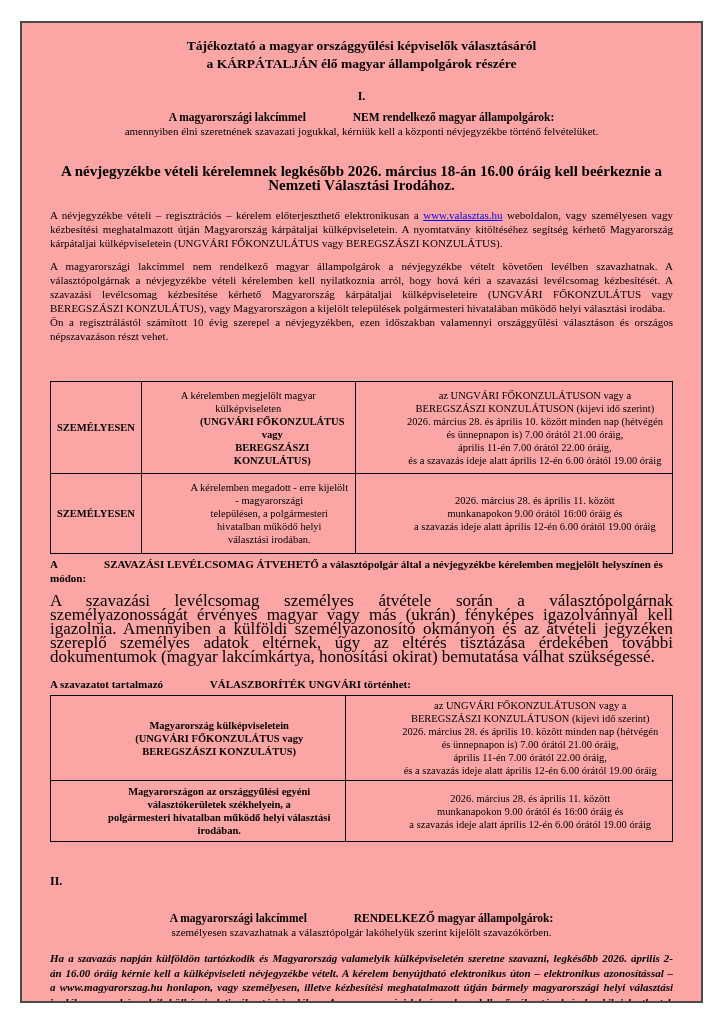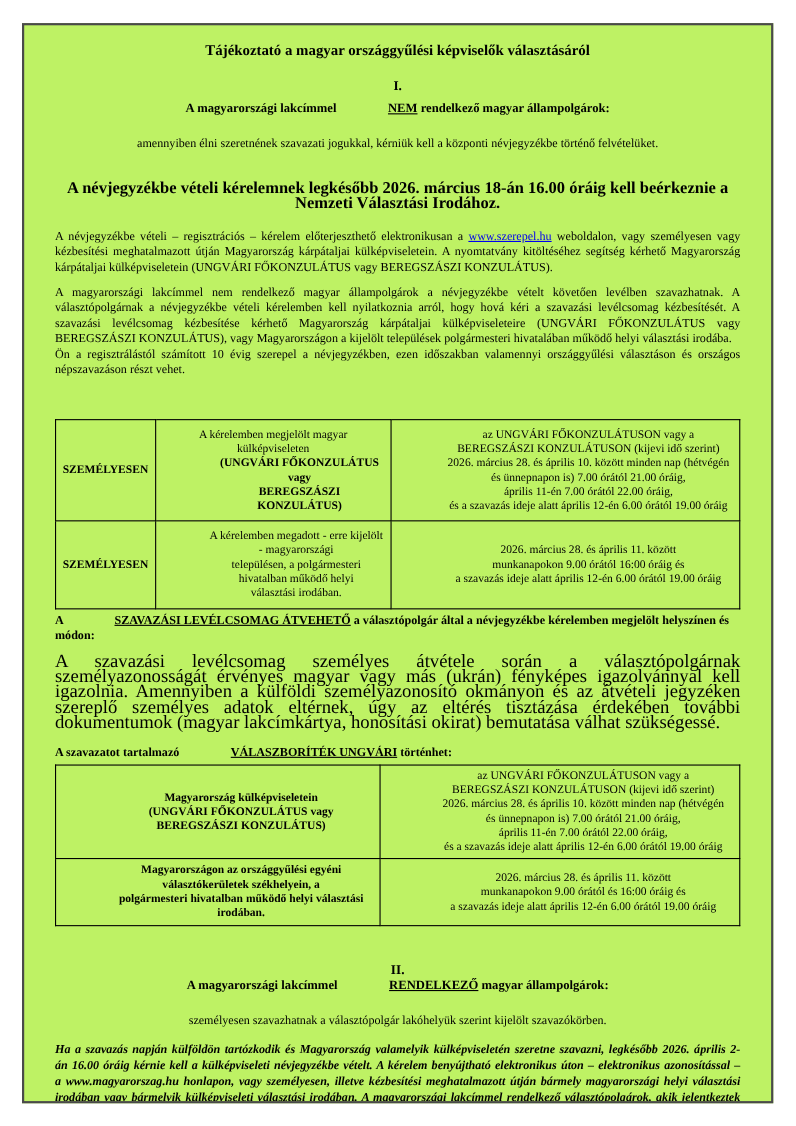--- a/index.html
+++ b/index.html
@@ -6,7 +6,7 @@
   body{width:724px;height:1024px;position:relative;font-family:"Liberation Serif",serif;color:#000;}
   .page{
     position:absolute;left:20px;top:21px;width:683px;height:982px;
-    box-sizing:border-box;border:2px solid #4a4a4a;background:#bef264;
+    box-sizing:border-box;border:2px solid #4a4a4a;background:#fca5a5;
     padding:14px 28px 10px 28px;overflow:hidden;
   }
   .title{font-size:13.5px;font-weight:bold;text-align:center;line-height:18px;}

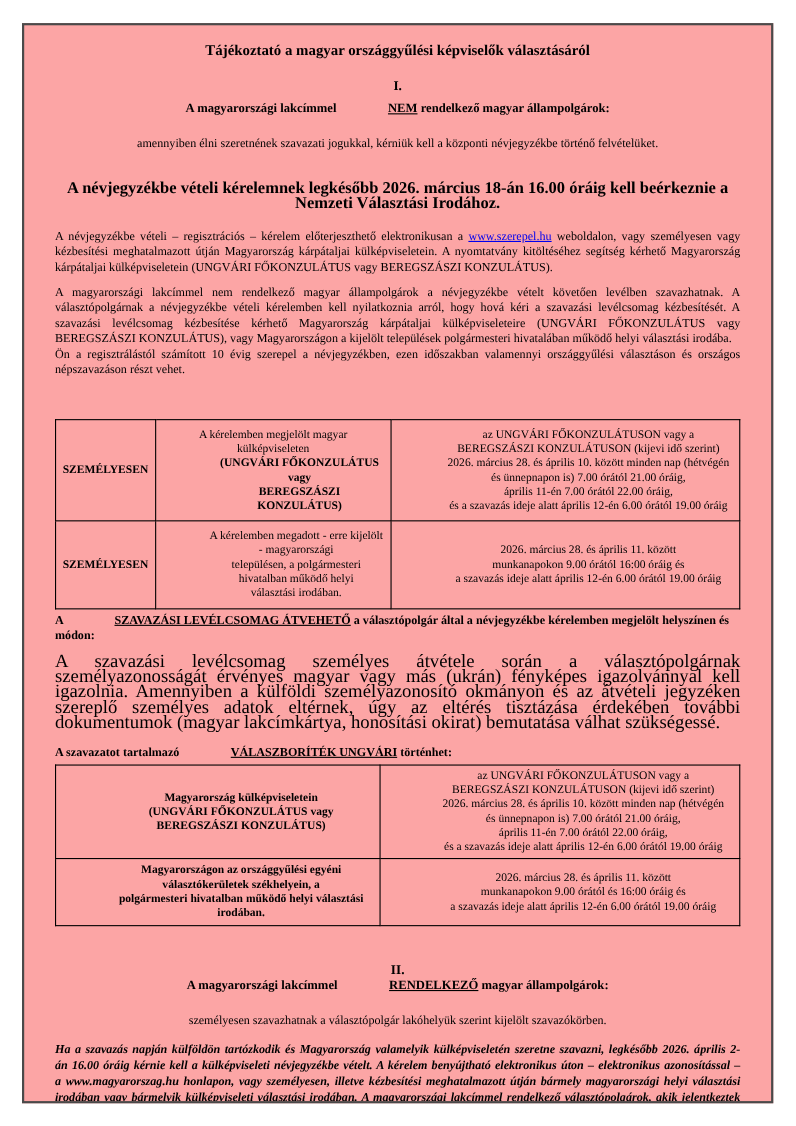--- a/index.html
+++ b/index.html
@@ -43,6 +43,7 @@
 
   <div class="title">
     <span class="newline" style="display:block">Tájékoztató a magyar országgyűlési képviselők választásáról</span>
+    <span class="newline" style="display:block">a KÁRPÁTALJÁN élő magyar állampolgárok részére</span>
   </div>
 
   <div class="section-num">I.</div>

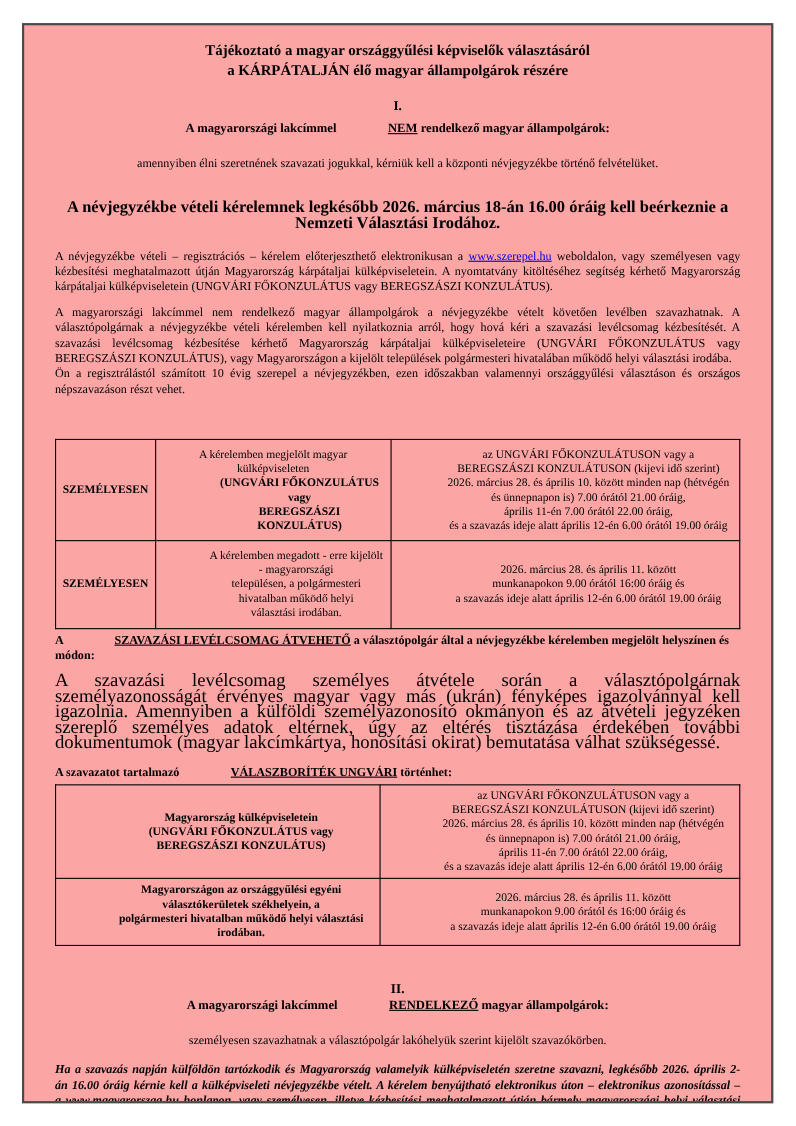--- a/index.html
+++ b/index.html
@@ -17,7 +17,7 @@
   .para{font-size:11px;line-height:14px;text-align:justify;margin-top:16px;}
   .para.tight{margin-top:9px;}
   .para .newline{display:block;}
-  .u{text-decoration:underline;padding-left:44px;}
+  .u{padding-left:44px;}
   a.link{color:#0000ee;text-decoration:underline;cursor:pointer;}
   table{border-collapse:collapse;width:100%;font-size:10.5px;line-height:13px;}
   .tbl1{margin-top:38px;}

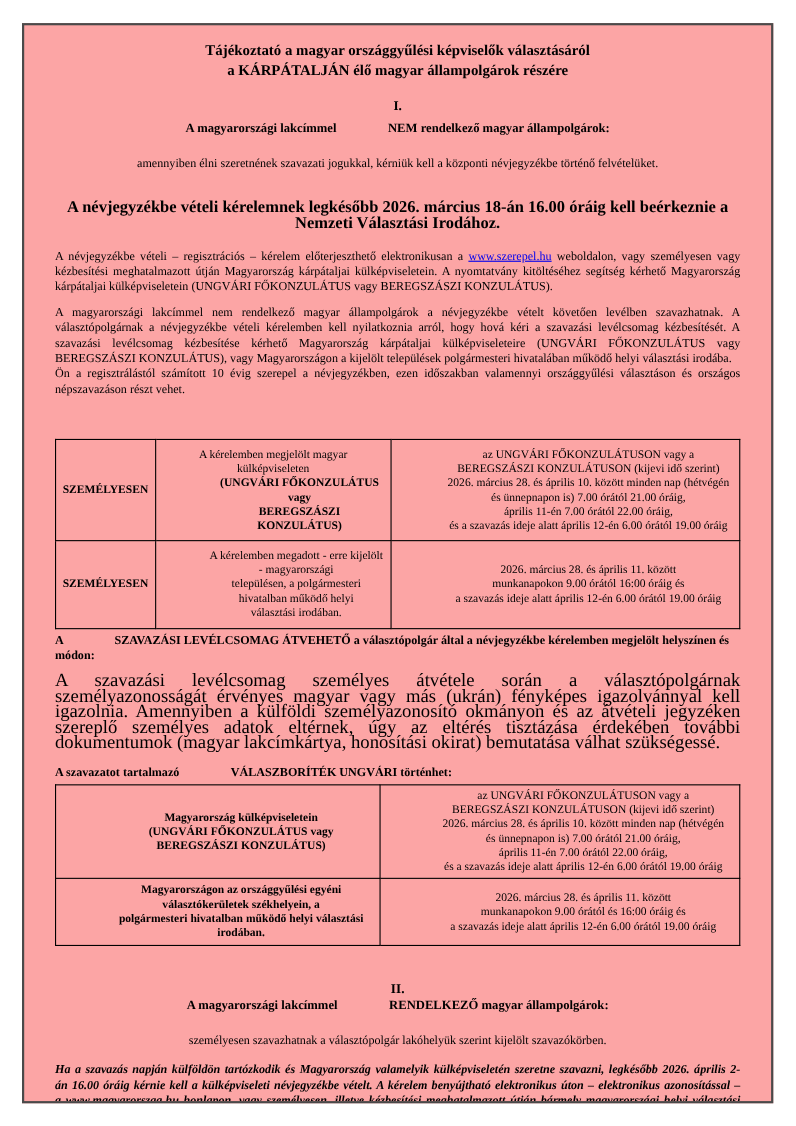--- a/index.html
+++ b/index.html
@@ -12,7 +12,7 @@
   .title{font-size:13.5px;font-weight:bold;text-align:center;line-height:18px;}
   .section-num{font-size:12px;font-weight:bold;text-align:center;margin-top:16px;}
   .center-head{font-size:11.5px;font-weight:bold;text-align:center;margin-top:6px;line-height:14px;}
-  .center-sub{font-size:11px;text-align:center;margin-top:18px;line-height:14px;}
+  .center-sub{font-size:11px;text-align:center;margin-top:0;line-height:14px;}
   .deadline{font-size:15px;font-weight:bold;text-align:center;margin-top:26px;line-height:14px;}
   .para{font-size:11px;line-height:14px;text-align:justify;margin-top:16px;}
   .para.tight{margin-top:9px;}

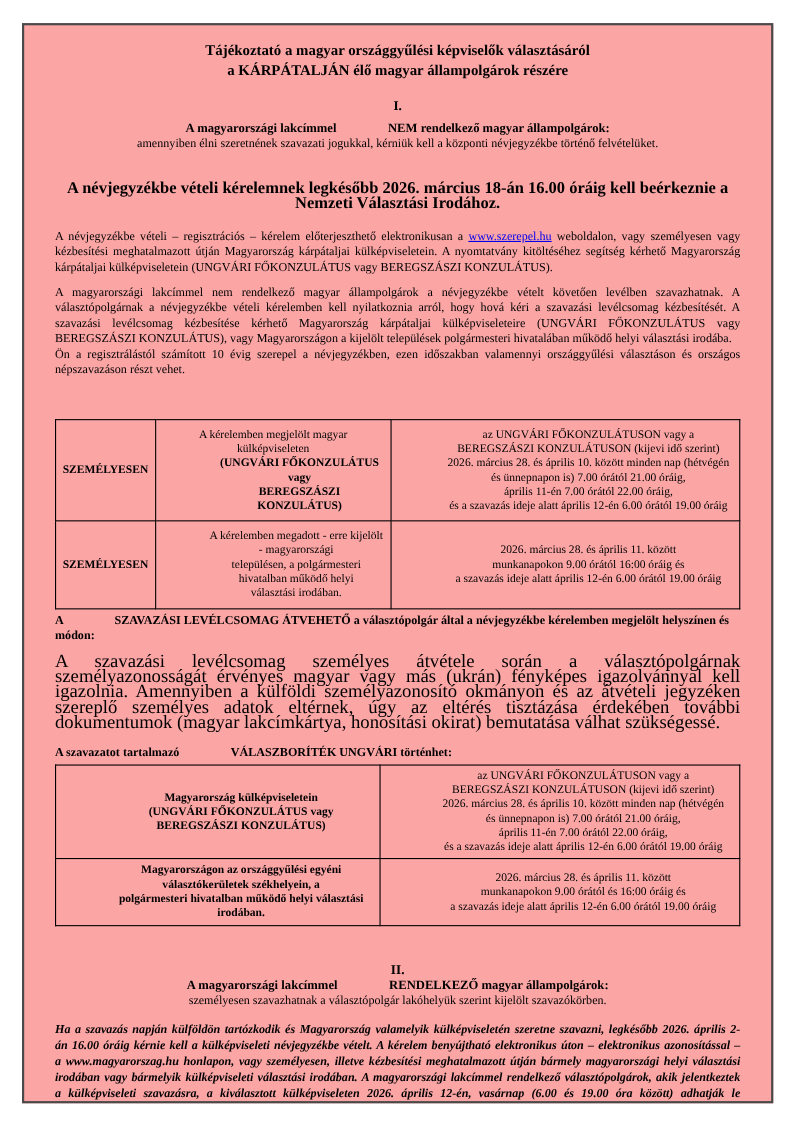--- a/index.html
+++ b/index.html
@@ -57,7 +57,7 @@
   <div class="deadline">A névjegyzékbe vételi kérelemnek legkésőbb 2026. március 18-án 16.00 óráig kell beérkeznie a Nemzeti Választási Irodához.</div>
 
   <div class="para">
-    <span>A névjegyzékbe vételi – regisztrációs – kérelem előterjeszthető elektronikusan a </span><a class="link">www.szerepel.hu</a><span> weboldalon, vagy személyesen vagy kézbesítési meghatalmazott útján Magyarország kárpátaljai külképviseletein. A nyomtatvány kitöltéséhez segítség kérhető Magyarország kárpátaljai külképviseletein (UNGVÁRI FŐKONZULÁTUS vagy BEREGSZÁSZI KONZULÁTUS).</span>
+    <span>A névjegyzékbe vételi – regisztrációs – kérelem előterjeszthető elektronikusan a </span><a class="link">www.valasztas.hu</a><span> weboldalon, vagy személyesen vagy kézbesítési meghatalmazott útján Magyarország kárpátaljai külképviseletein. A nyomtatvány kitöltéséhez segítség kérhető Magyarország kárpátaljai külképviseletein (UNGVÁRI FŐKONZULÁTUS vagy BEREGSZÁSZI KONZULÁTUS).</span>
   </div>
 
   <div class="para tight">

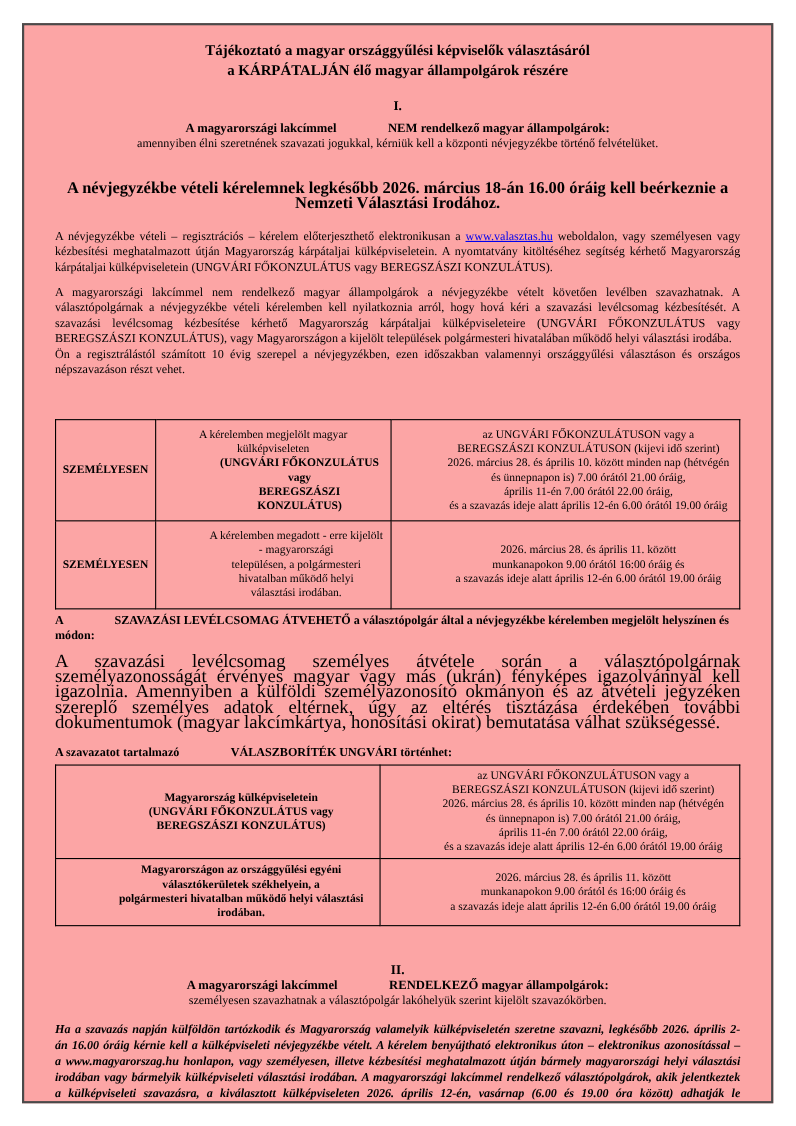--- a/index.html
+++ b/index.html
@@ -32,7 +32,7 @@
   .left-head{font-size:11px;font-weight:bold;margin-top:3px;line-height:14px;}
   .left-head.spaced{margin-top:13px;}
   .para-italic{font-size:17px;line-height:14px;text-align:justify;margin-top:9px;}
-  .sec2-num{font-size:12px;font-weight:bold;text-align:center;margin-top:32px;}
+  .sec2-num{font-size:12px;font-weight:bold;text-align:left;margin-top:32px;}
   .sec2-head{font-size:11.5px;font-weight:bold;text-align:center;line-height:14px;}
   .para-bolditalic{font-size:11px;font-weight:bold;font-style:italic;line-height:14.5px;text-align:justify;margin-top:12px;word-spacing:1px;}
 </style>

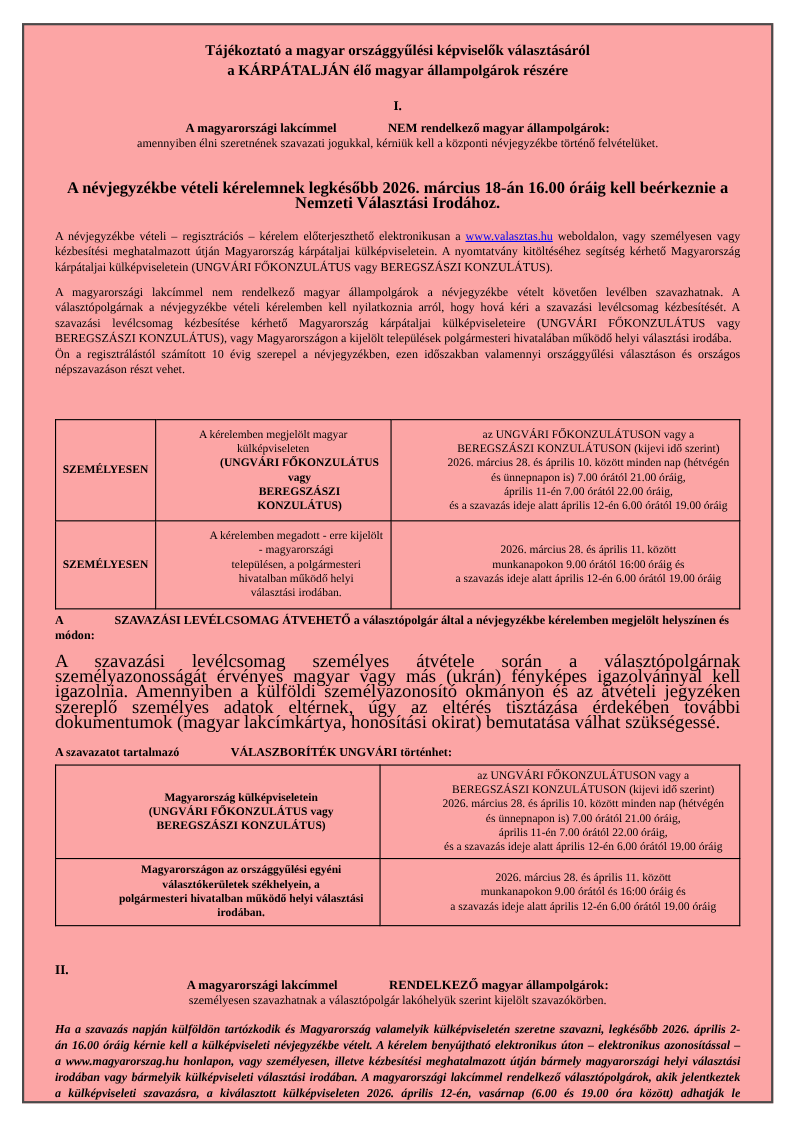--- a/index.html
+++ b/index.html
@@ -33,7 +33,7 @@
   .left-head.spaced{margin-top:13px;}
   .para-italic{font-size:17px;line-height:14px;text-align:justify;margin-top:9px;}
   .sec2-num{font-size:12px;font-weight:bold;text-align:left;margin-top:32px;}
-  .sec2-head{font-size:11.5px;font-weight:bold;text-align:center;line-height:14px;}
+  .sec2-head{font-size:11.5px;font-weight:bold;text-align:center;margin-top:22px;line-height:14px;}
   .para-bolditalic{font-size:11px;font-weight:bold;font-style:italic;line-height:14.5px;text-align:justify;margin-top:12px;word-spacing:1px;}
 </style>
 </head>

